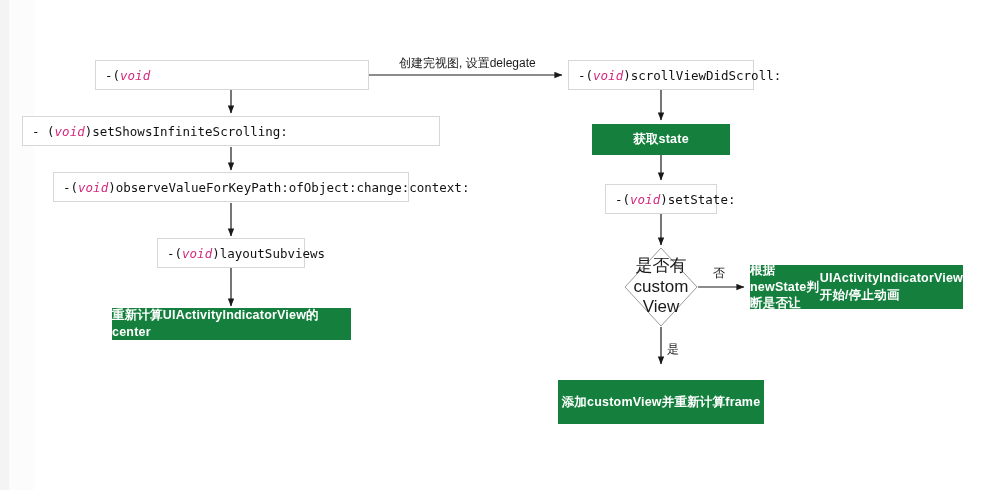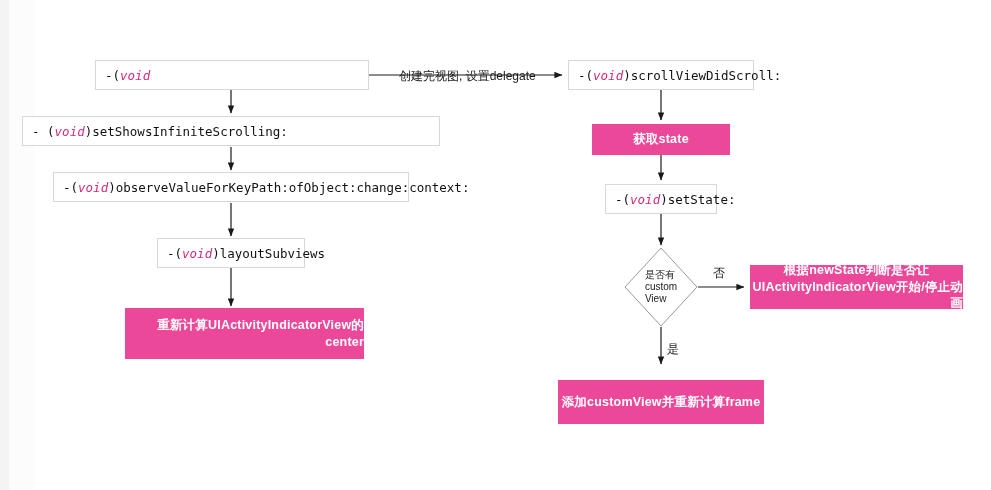--- a/index.html
+++ b/index.html
@@ -175,7 +175,7 @@
     <span>添加customView并重新计算frame</span>
   </div>
 
-  <div class="edge-label" style="left:399px; top:55px;margin-top:13px;">
+  <div class="edge-label" style="left:399px; top:55px;">
     <span>创建完视图, 设置delegate</span>
   </div>
 

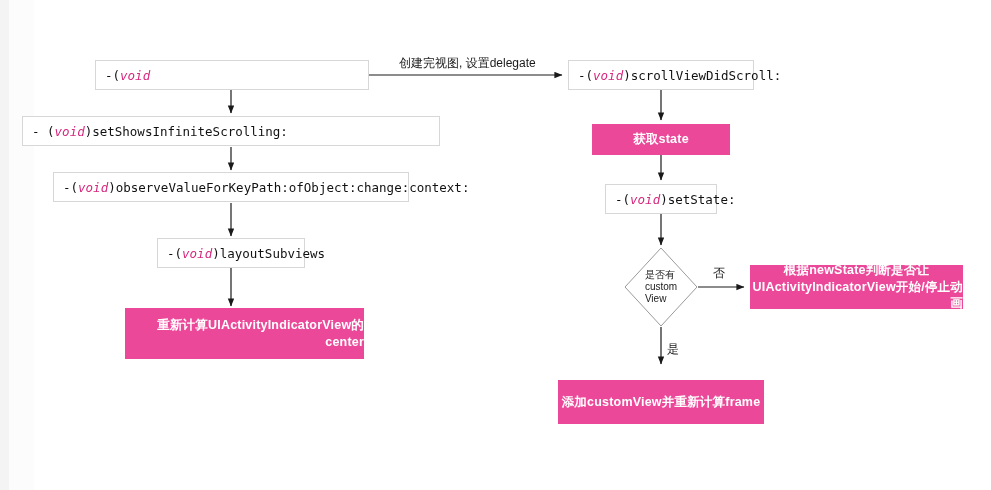--- a/index.html
+++ b/index.html
@@ -58,12 +58,12 @@
   .code-box .kw { color: #d6287d; font-style: italic; }
   .code-box .cmt { color: #2e9e5b; }
   .green-box {
-    background: #ec4899;
+    background: #15803d;
     color: #ffffff;
     font-weight: bold;
     font-size: 12.5px;
     justify-content: center;
-    text-align: right;
+    text-align: left;
     line-height: 1.35;
     letter-spacing: 0.2px;
   }

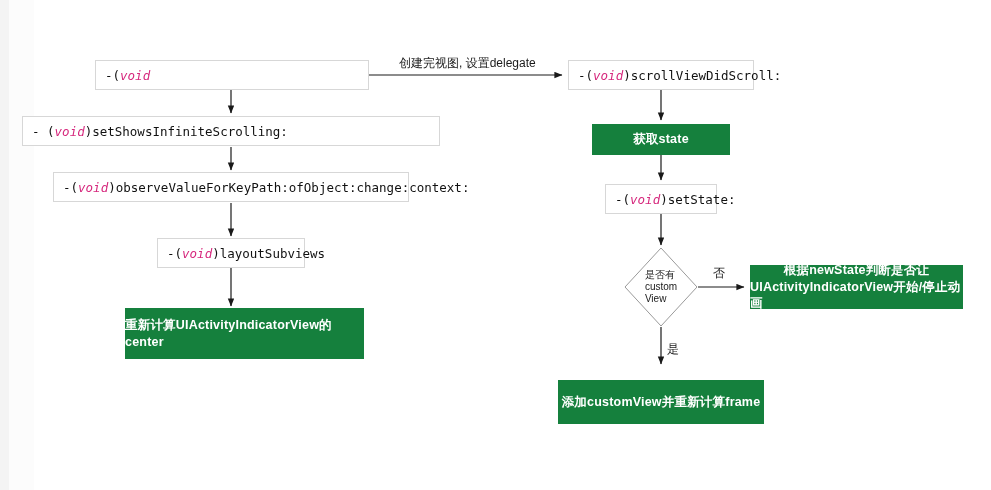--- a/index.html
+++ b/index.html
@@ -82,8 +82,9 @@
   .diamond-label {
     position: relative;
     z-index: 2;
-    font-size: 10px;
+    font-size: 17px;
     color: #1a1a1a;
+    text-align: center;
     line-height: 1.22;
     white-space: pre-line;
   }

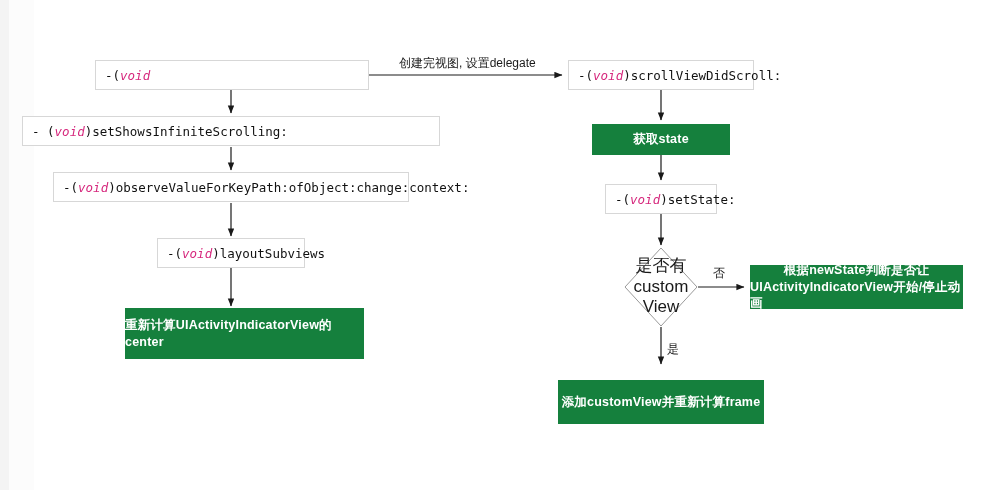--- a/index.html
+++ b/index.html
@@ -167,7 +167,7 @@
 View</span>
   </div>
 
-  <div class="node green-box two-line" style="left:750px; top:265px; width:213px; height:44px; flex-direction:column; justify-content:center;">
+  <div class="node green-box two-line" style="left:750px; top:265px; width:213px; height:44px; flex-direction:row; justify-content:center;">
     <span>根据newState判断是否让</span>
     <span>UIActivityIndicatorView开始/停止动画</span>
   </div>

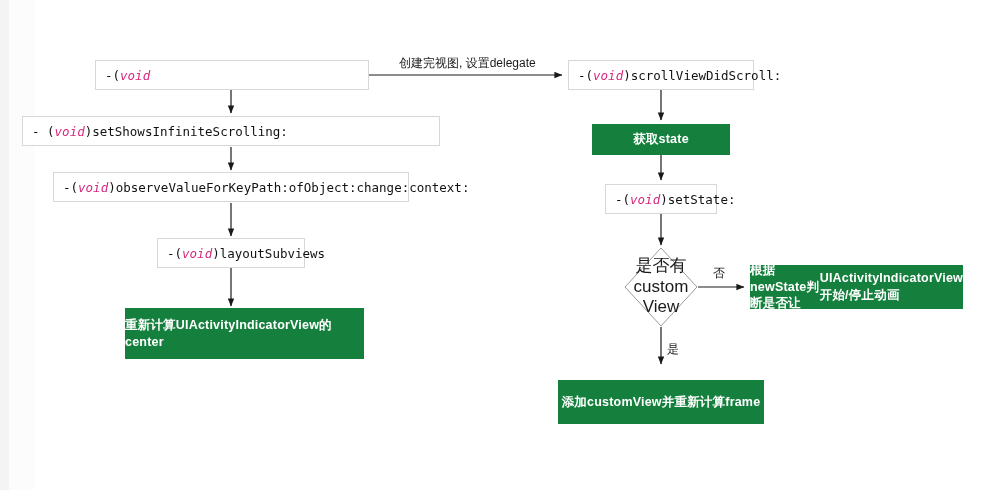--- a/index.html
+++ b/index.html
@@ -142,7 +142,7 @@
     <span>-(</span><span class="kw">void</span><span>)layoutSubviews</span>
   </div>
 
-  <div class="node green-box" style="left:112px; top:308px; width:239px; height:51px;margin-left:13px;">
+  <div class="node green-box" style="left:112px; top:308px; width:239px; height:32px;">
     <span>重新计算UIActivityIndicatorView的center</span>
   </div>
 

